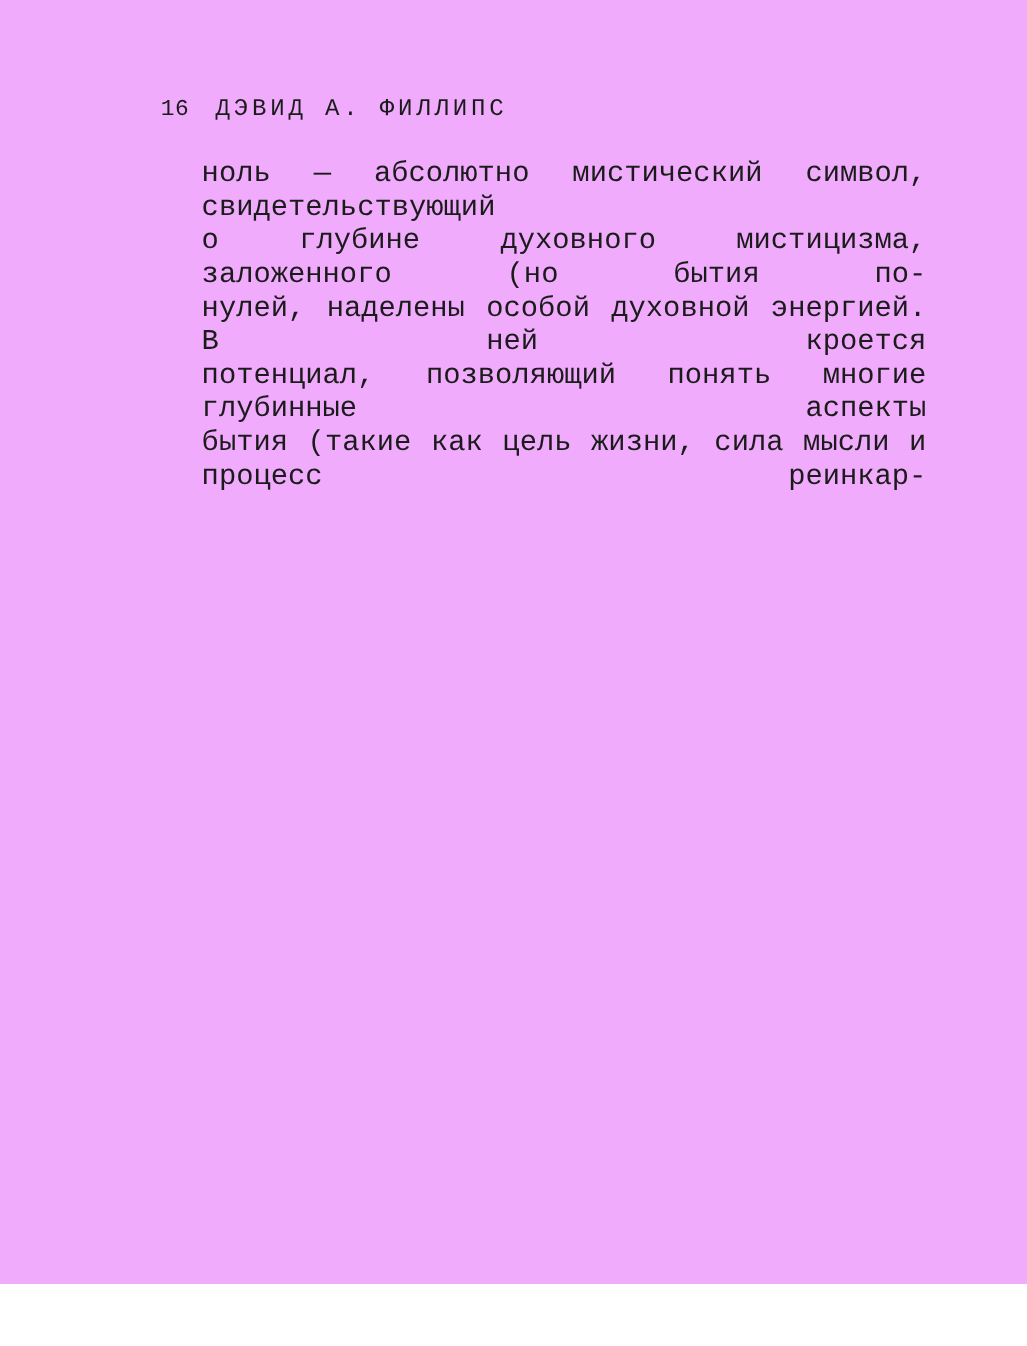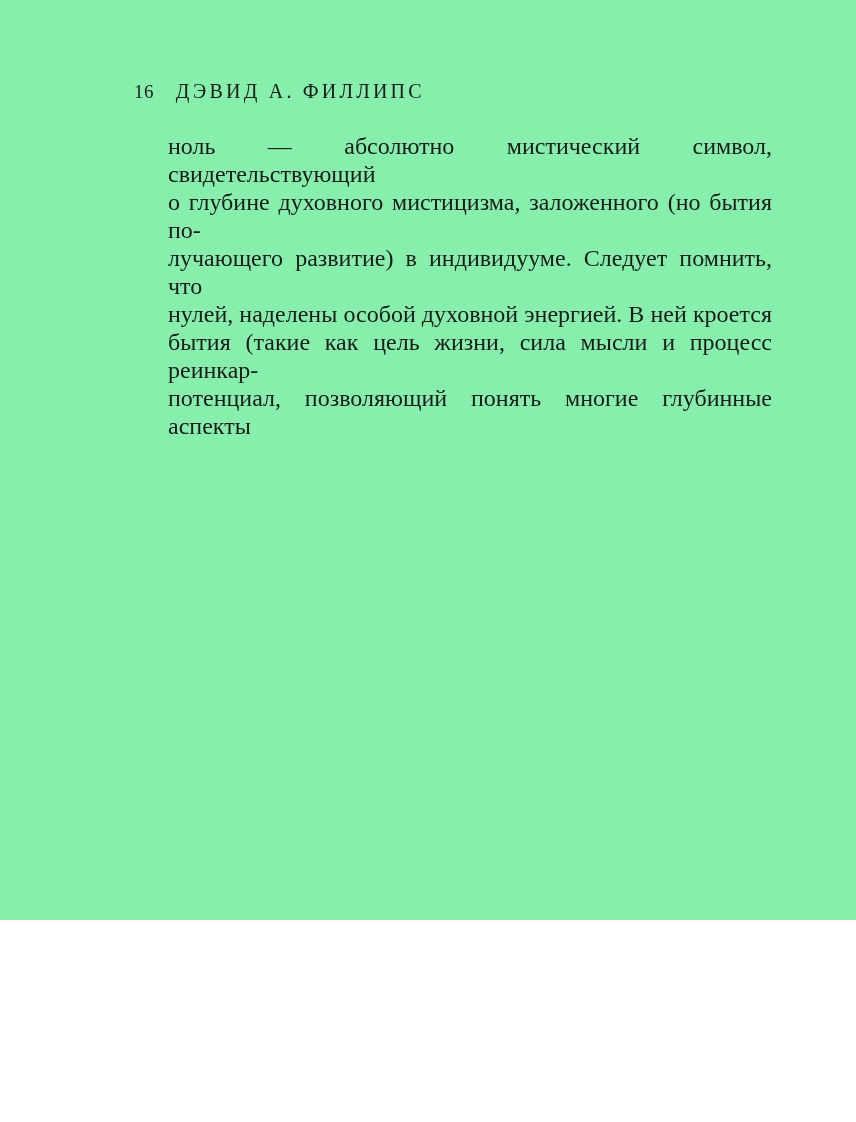--- a/index.html
+++ b/index.html
@@ -10,9 +10,9 @@
   .page {
     position: relative;
     width: 856px;
-    height: 920px;
-    background: #86efac;
-    font-family: Liberation Serif, serif;
+    height: 1070px;
+    background: #f0abfc;
+    font-family: Liberation Mono, monospace;
     color: #1b1b1b;
     overflow: hidden;
   }

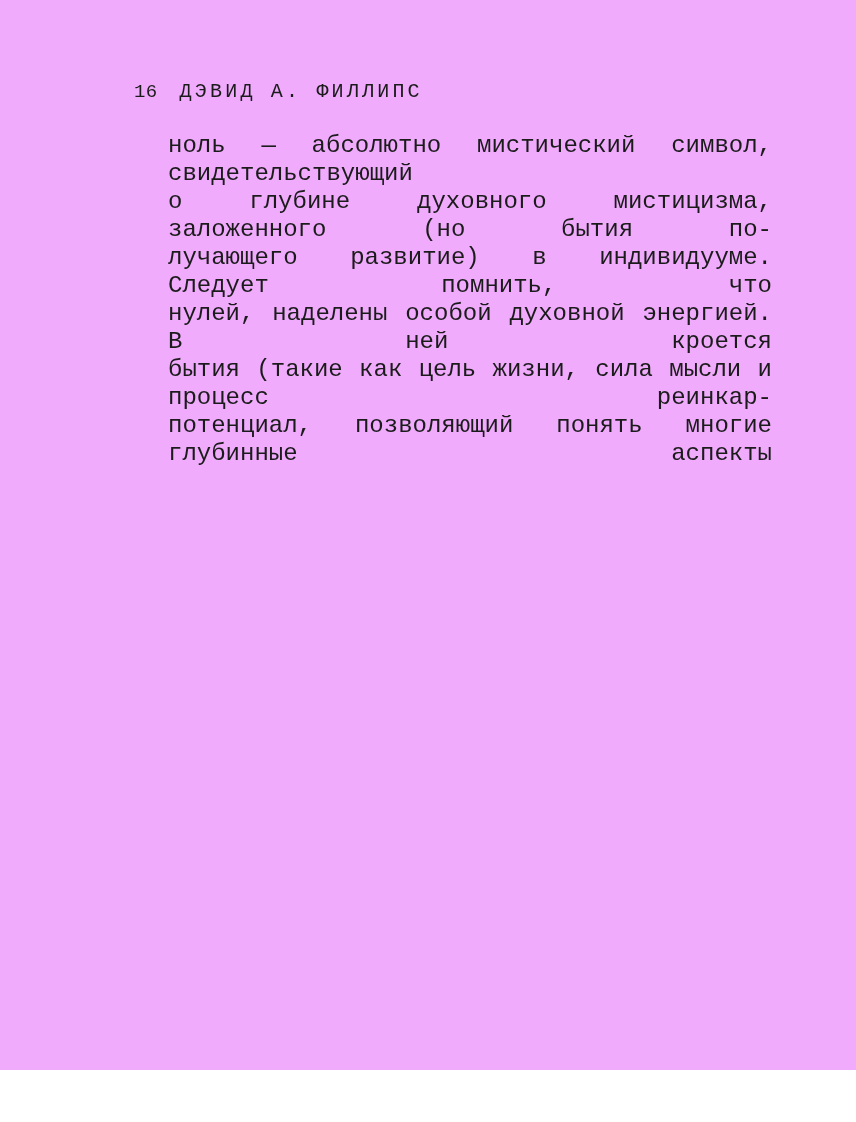--- a/index.html
+++ b/index.html
@@ -66,7 +66,6 @@
   <div class="body-text">
     <div class="text-line">ноль — абсолютно мистический символ, свидетельствующий</div>
     <div class="text-line">о глубине духовного мистицизма, заложенного (но бытия по-</div>
-    <div class="text-line">лучающего развитие) в индивидууме. Следует помнить, что</div>
     <div class="text-line">нулей, наделены особой духовной энергией. В ней кроется</div>
     <div class="text-line">бытия (такие как цель жизни, сила мысли и процесс реинкар-</div>
     <div class="text-line">потенциал, позволяющий понять многие глубинные аспекты</div>

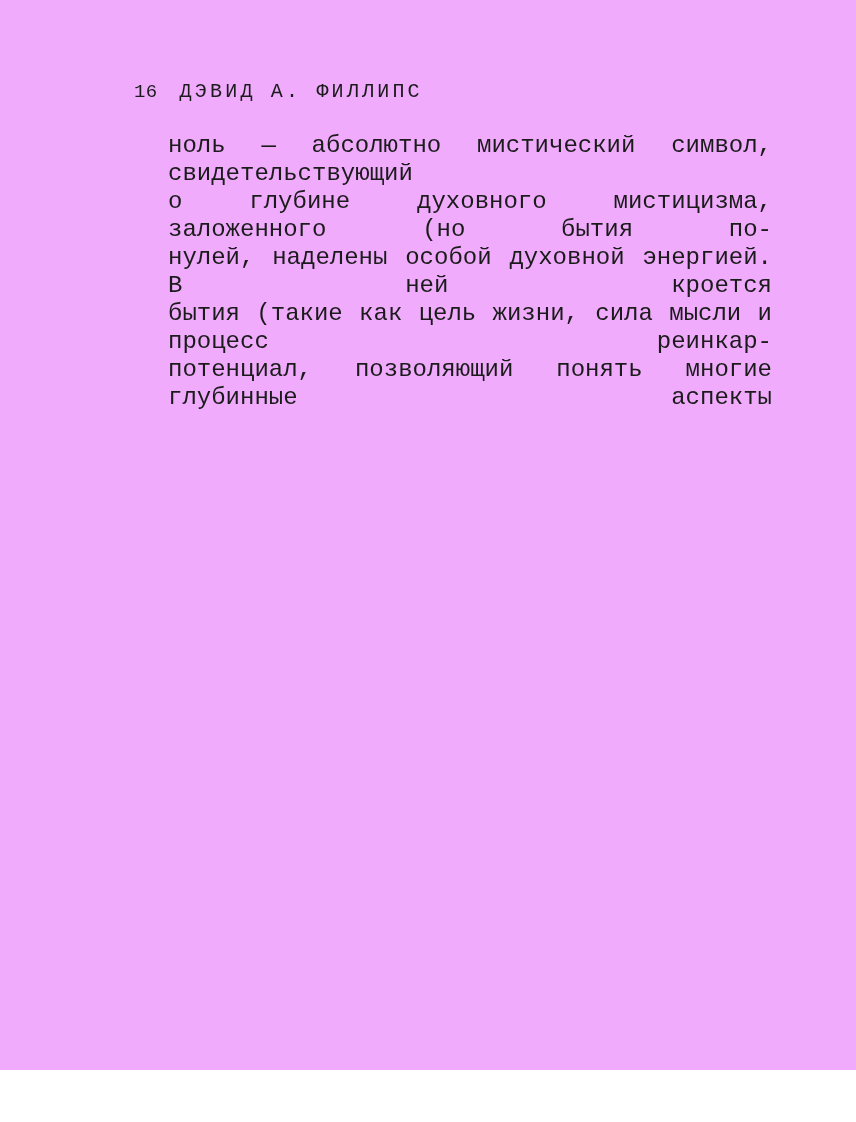--- a/index.html
+++ b/index.html
@@ -67,8 +67,8 @@
     <div class="text-line">ноль — абсолютно мистический символ, свидетельствующий</div>
     <div class="text-line">о глубине духовного мистицизма, заложенного (но бытия по-</div>
     <div class="text-line">нулей, наделены особой духовной энергией. В ней кроется</div>
+    <div class="text-line">потенциал, позволяющий понять многие глубинные аспекты</div>
     <div class="text-line">бытия (такие как цель жизни, сила мысли и процесс реинкар-</div>
-    <div class="text-line">потенциал, позволяющий понять многие глубинные аспекты</div>
   </div>
 
 </div>

